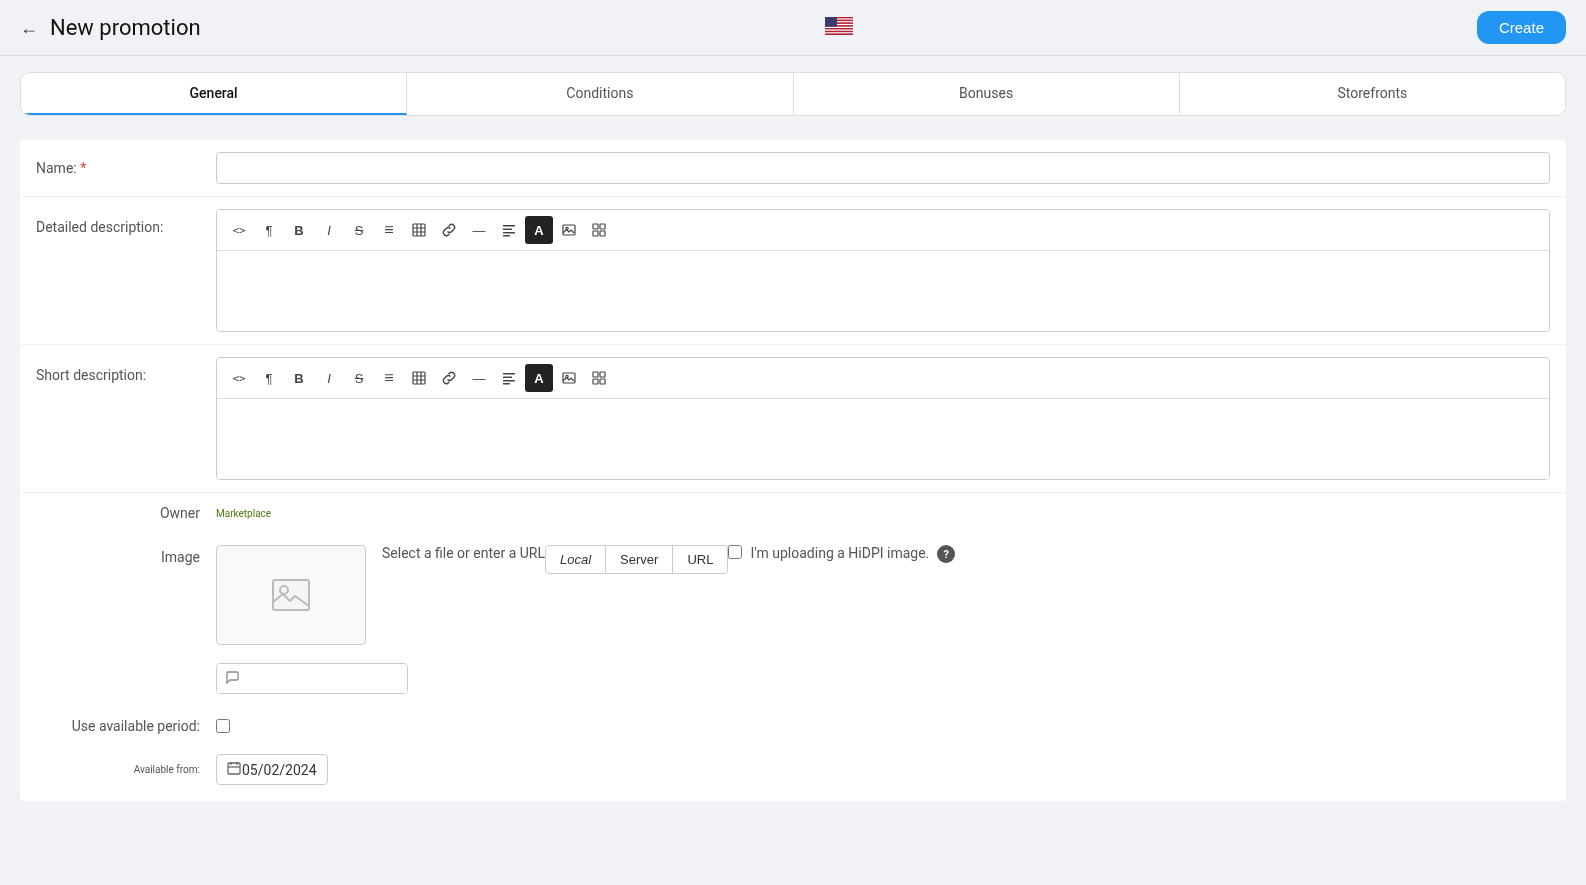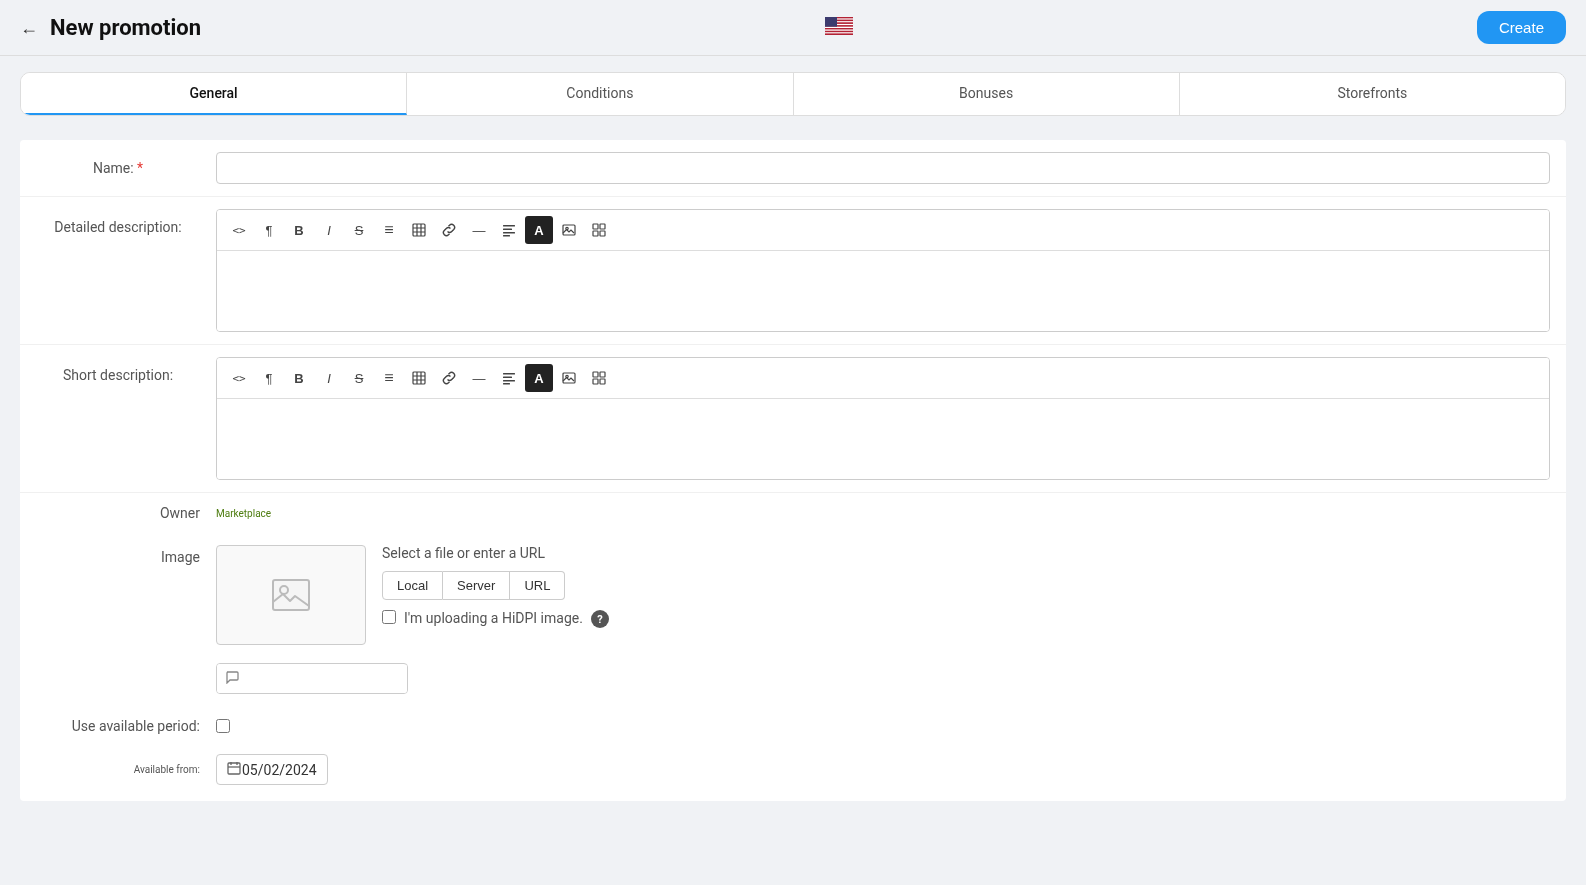--- a/index.html
+++ b/index.html
@@ -34,7 +34,7 @@
 
     .page-title {
       font-size: 22px;
-      font-weight: 700;
+      font-weight: 400;
       color: #111;
     }
 

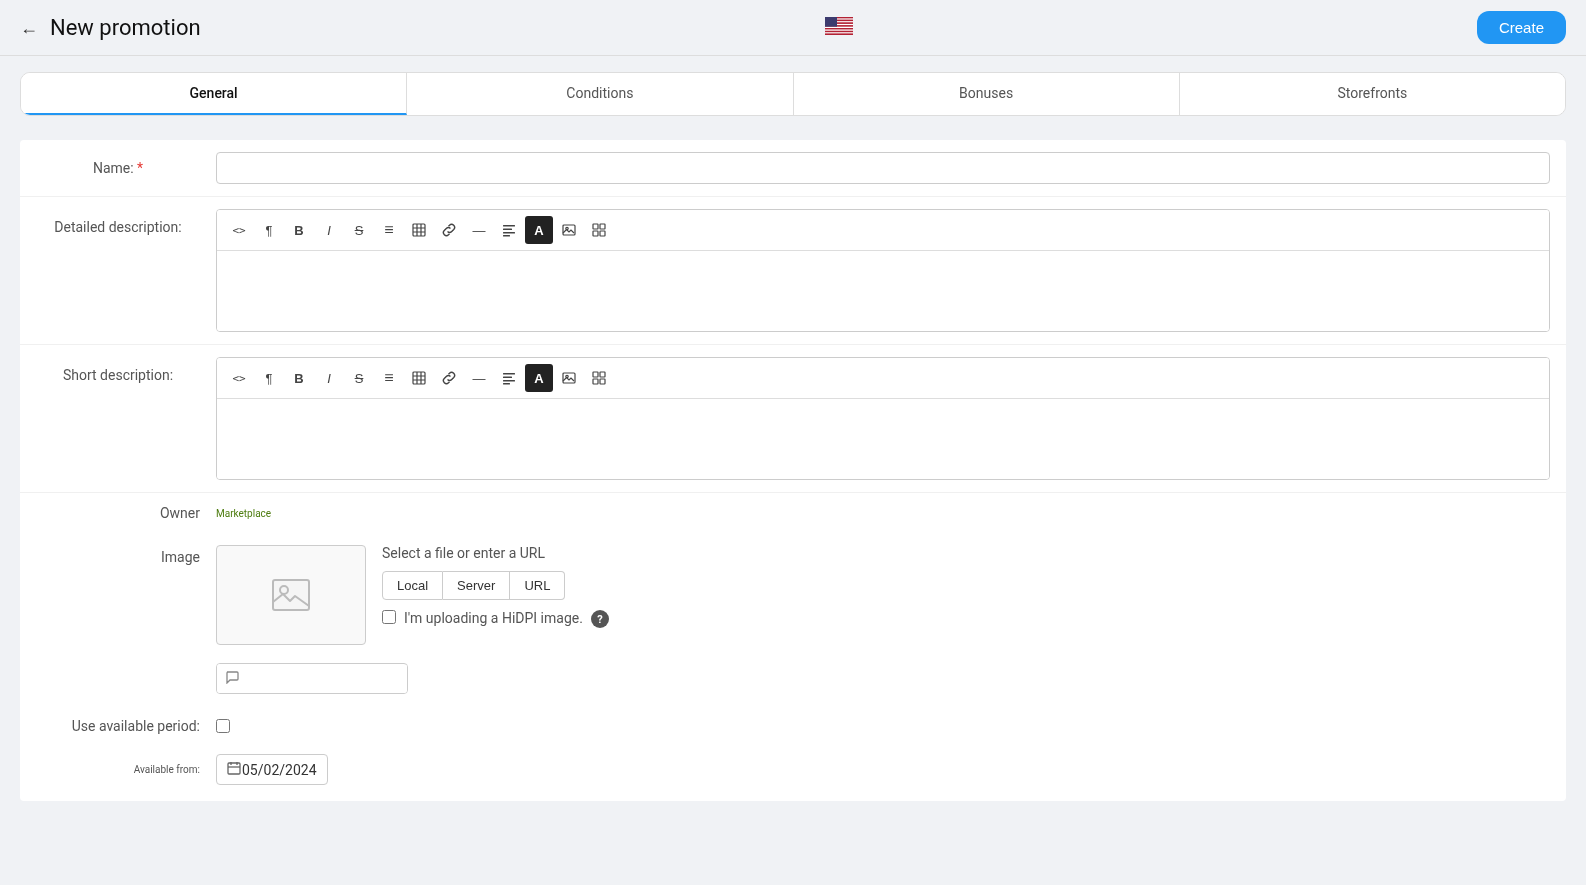--- a/index.html
+++ b/index.html
@@ -103,7 +103,7 @@
       padding-top: 8px;
       font-size: 14px;
       color: #555;
-      text-align: center;
+      text-align: left;
       padding-right: 16px;
     }
 

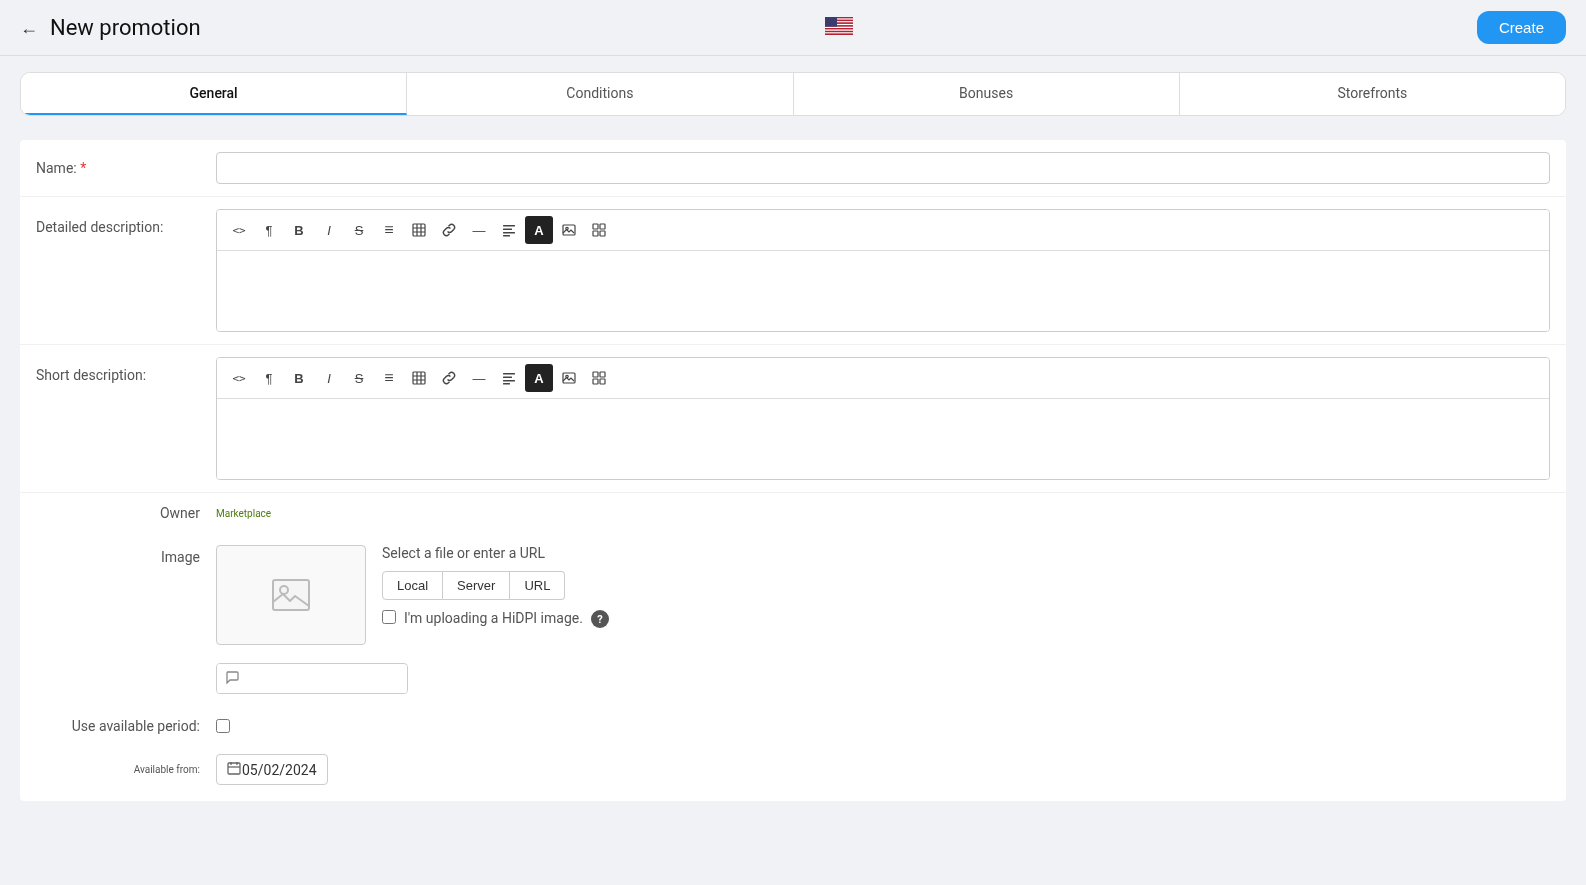--- a/index.html
+++ b/index.html
@@ -218,8 +218,7 @@
 
     .image-controls {
       display: flex;
-      flex-direction: column;
-      gap: 10px;
+      flex-direction: row;
     }
 
     .image-select-text {

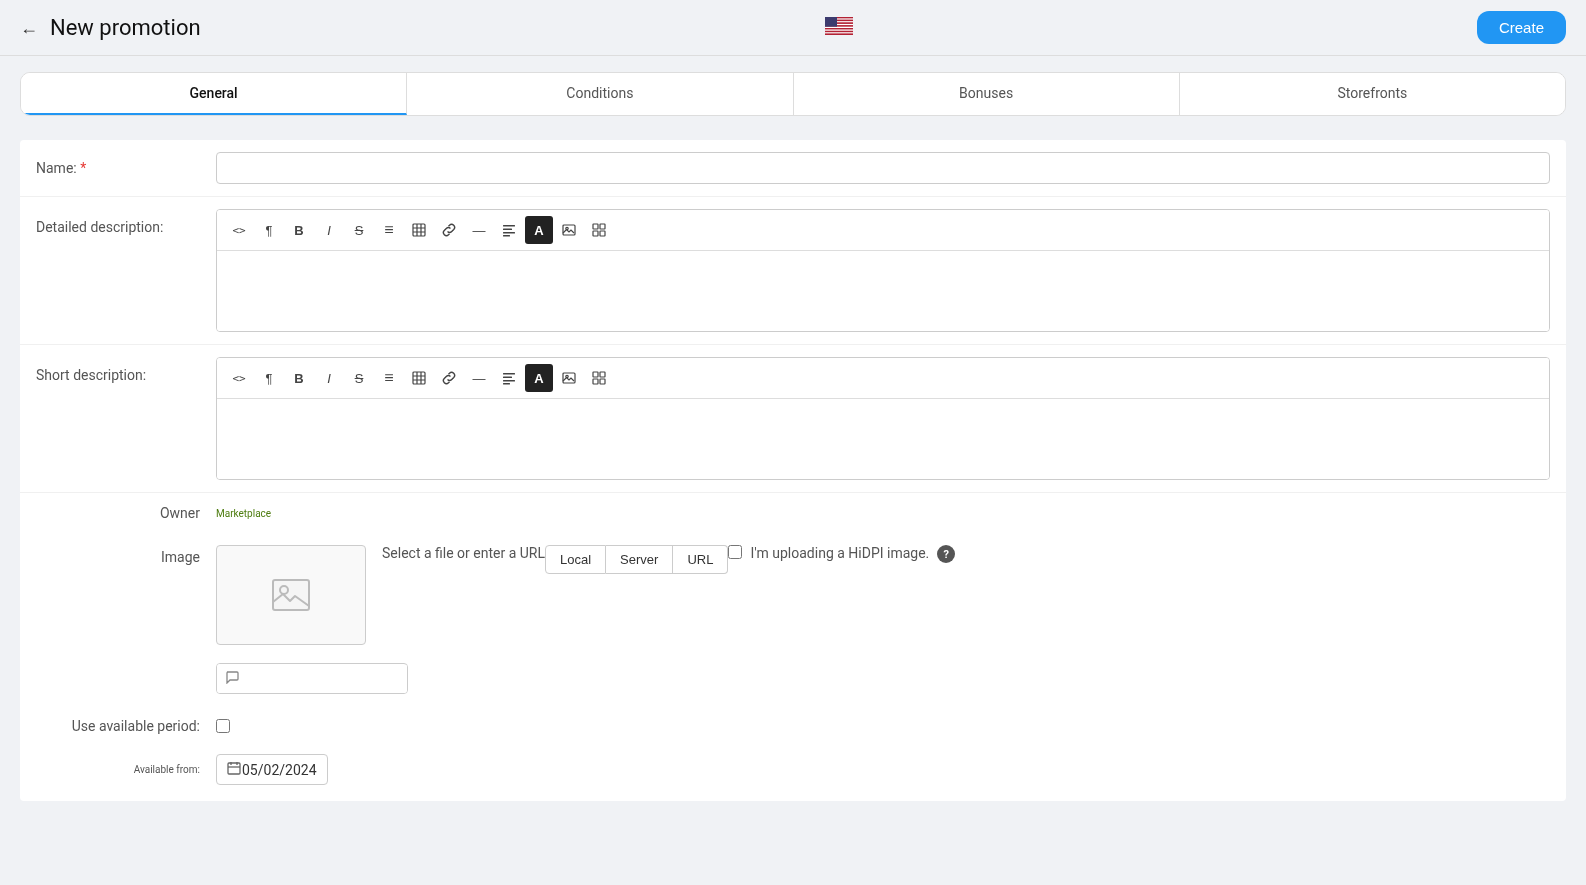--- a/index.html
+++ b/index.html
@@ -242,6 +242,7 @@
 
     .source-btn:first-child {
       border-radius: 4px 0 0 4px;
+      font-style: italic;
     }
 
     .source-btn:last-child {

